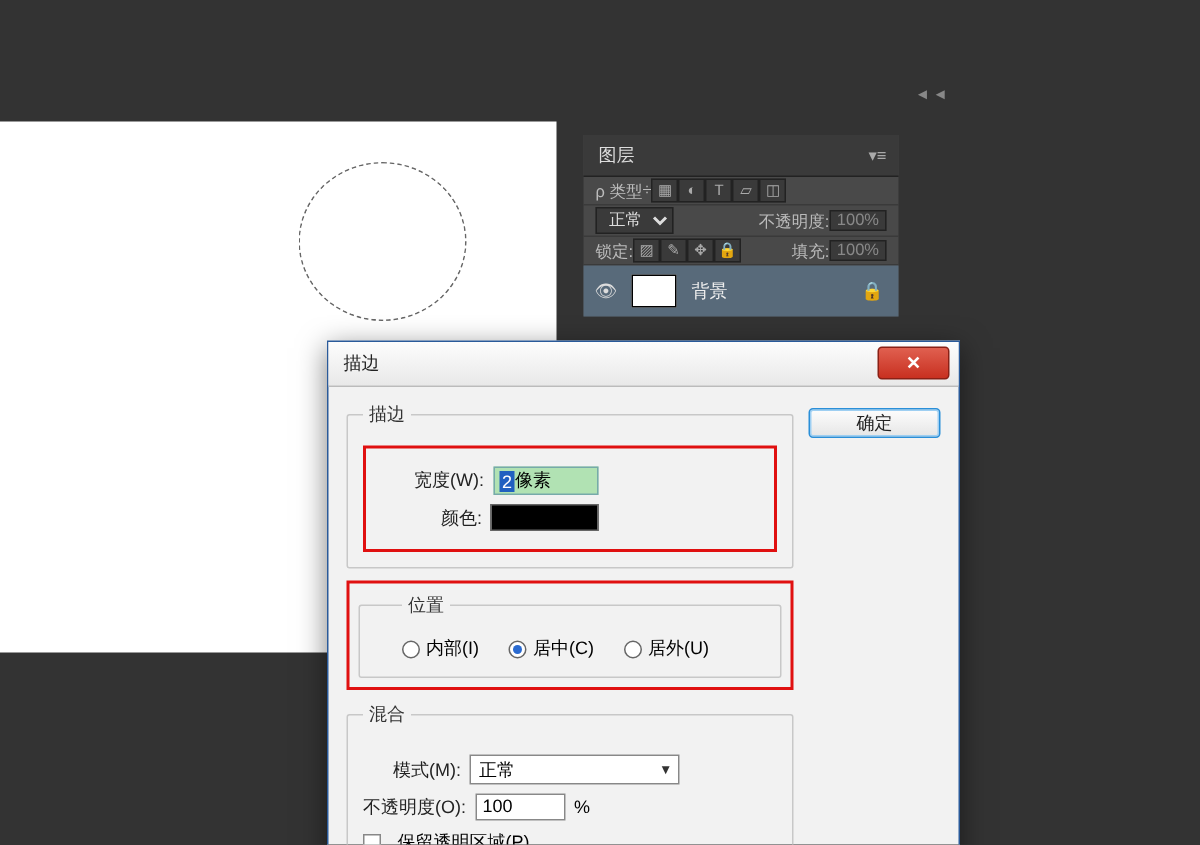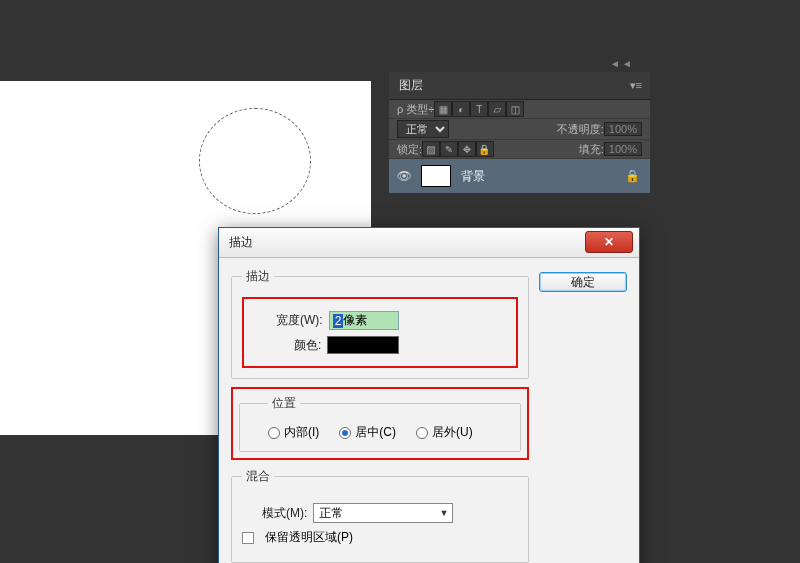--- a/index.html
+++ b/index.html
@@ -7,7 +7,7 @@
 .canvas { position:absolute; left:0; top:81px; width:371px; height:354px; background:#fff; }
 .sel-circle { position:absolute; left:199px; top:108px; width:112px; height:106px; border:1.5px dashed #666; border-radius:50%; }
 
-.layers { position:absolute; left:389px; top:72px; width:261px; background:#494949; color:#ddd; }
+.layers { position:absolute; left:389px; top:90px; width:210px; background:#494949; color:#ddd; }
 .layers-title { background:#3a3a3a; padding:5px 10px; color:#ddd; border-bottom:1px solid #222; position:relative; }
 .layers-menu-icon { position:absolute; right:8px; top:7px; font-size:11px; color:#aaa; }
 .layers-row { display:flex; align-items:center; padding:1px 8px; gap:0; border-bottom:1px solid #3a3a3a; }

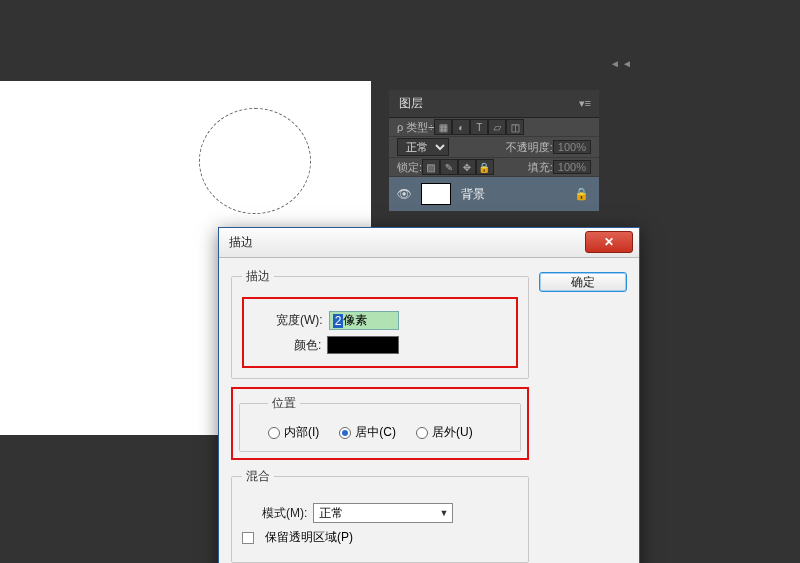--- a/index.html
+++ b/index.html
@@ -149,6 +149,13 @@
           </div>
         </div>
         <div class="field-row">
+          <span class="lab">不透明度(O):</span>
+          <div class="opacity-input">
+            <span>100</span>
+          </div>
+          <span>%</span>
+        </div>
+        <div class="field-row">
           <span class="chk"></span>
           <span>保留透明区域(P)</span>
         </div>

